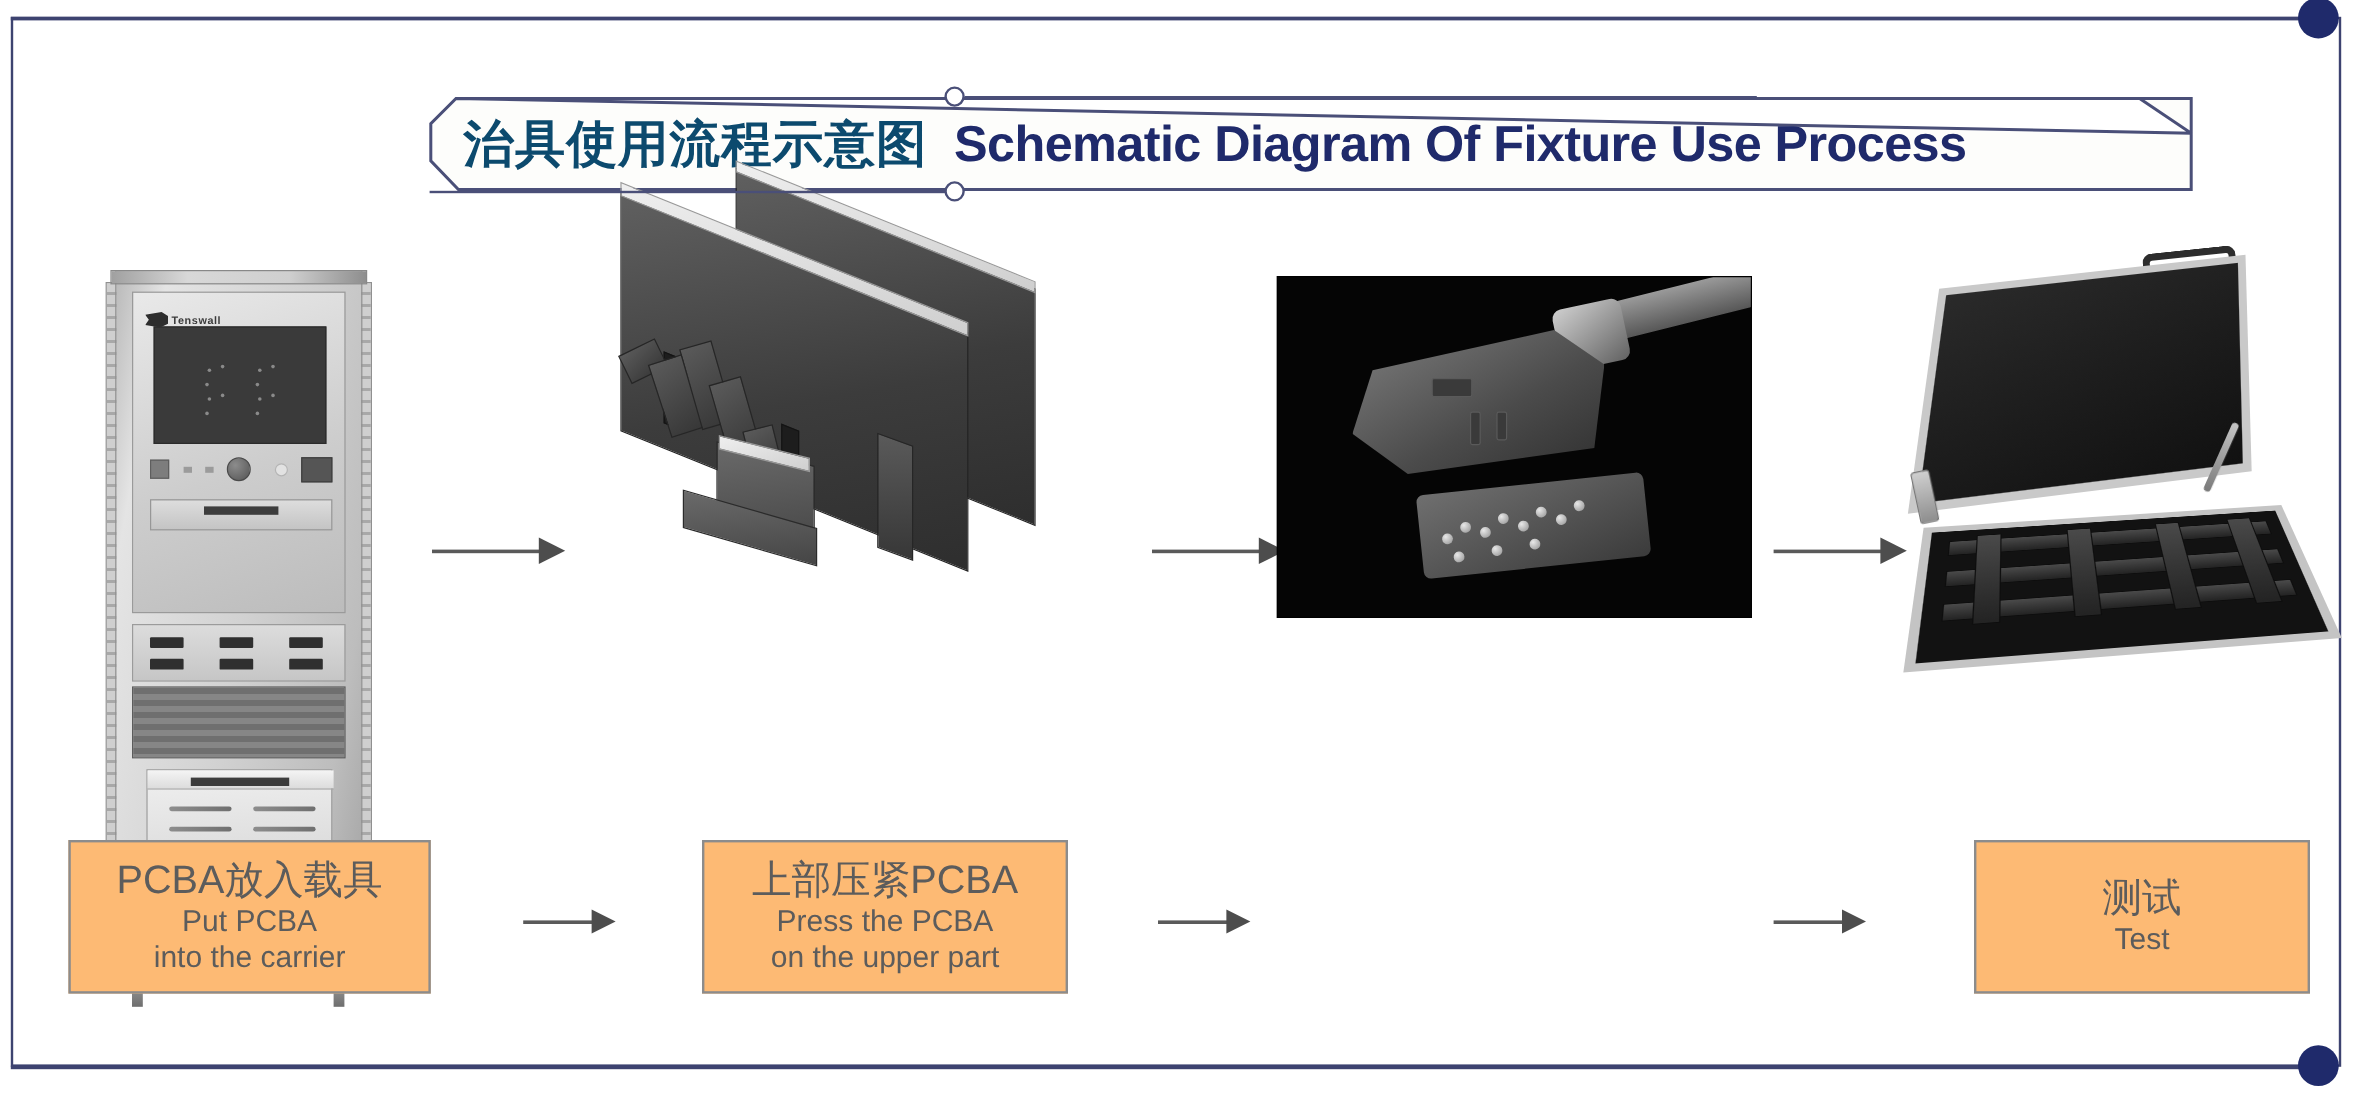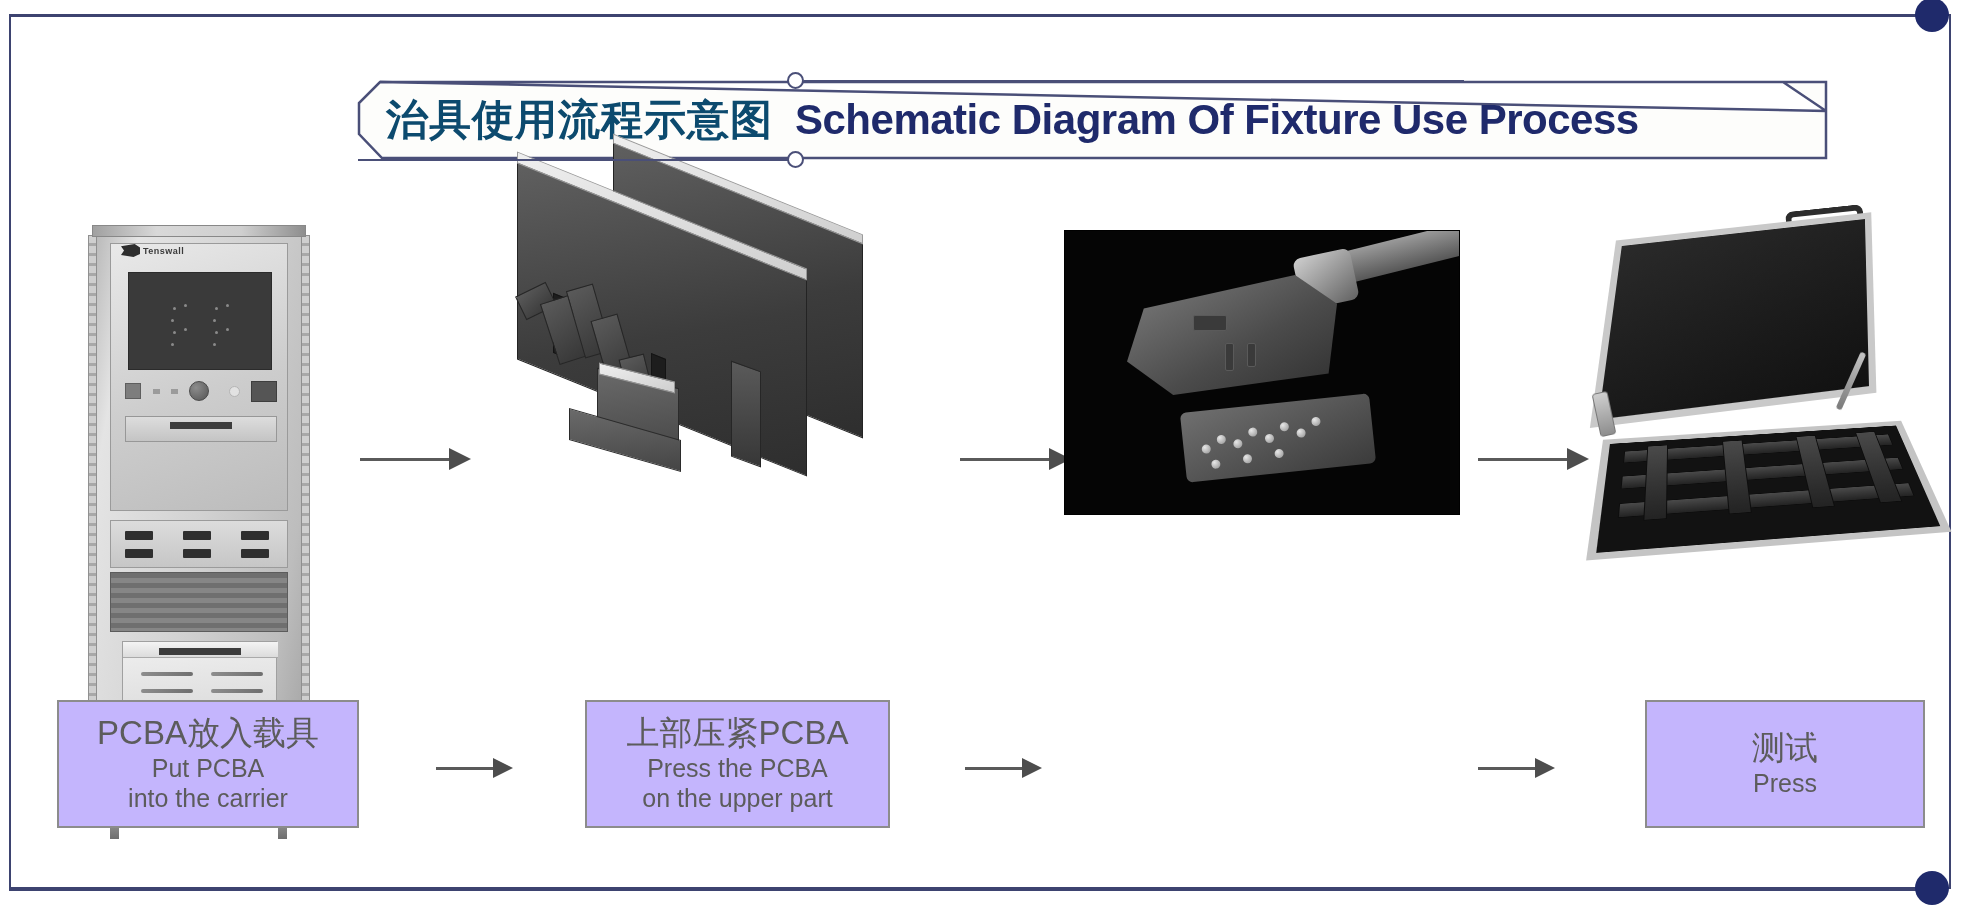--- a/index.html
+++ b/index.html
@@ -134,7 +134,7 @@
     border: 1px solid #9a9a9a;
   }
   .rack-logo {
-    position: absolute; left: 10px; top: 0;
+    position: absolute; left: 10px; top: 16px;
     display: flex; align-items: center; gap: 3px;
   }
   .rack-logo .mark {

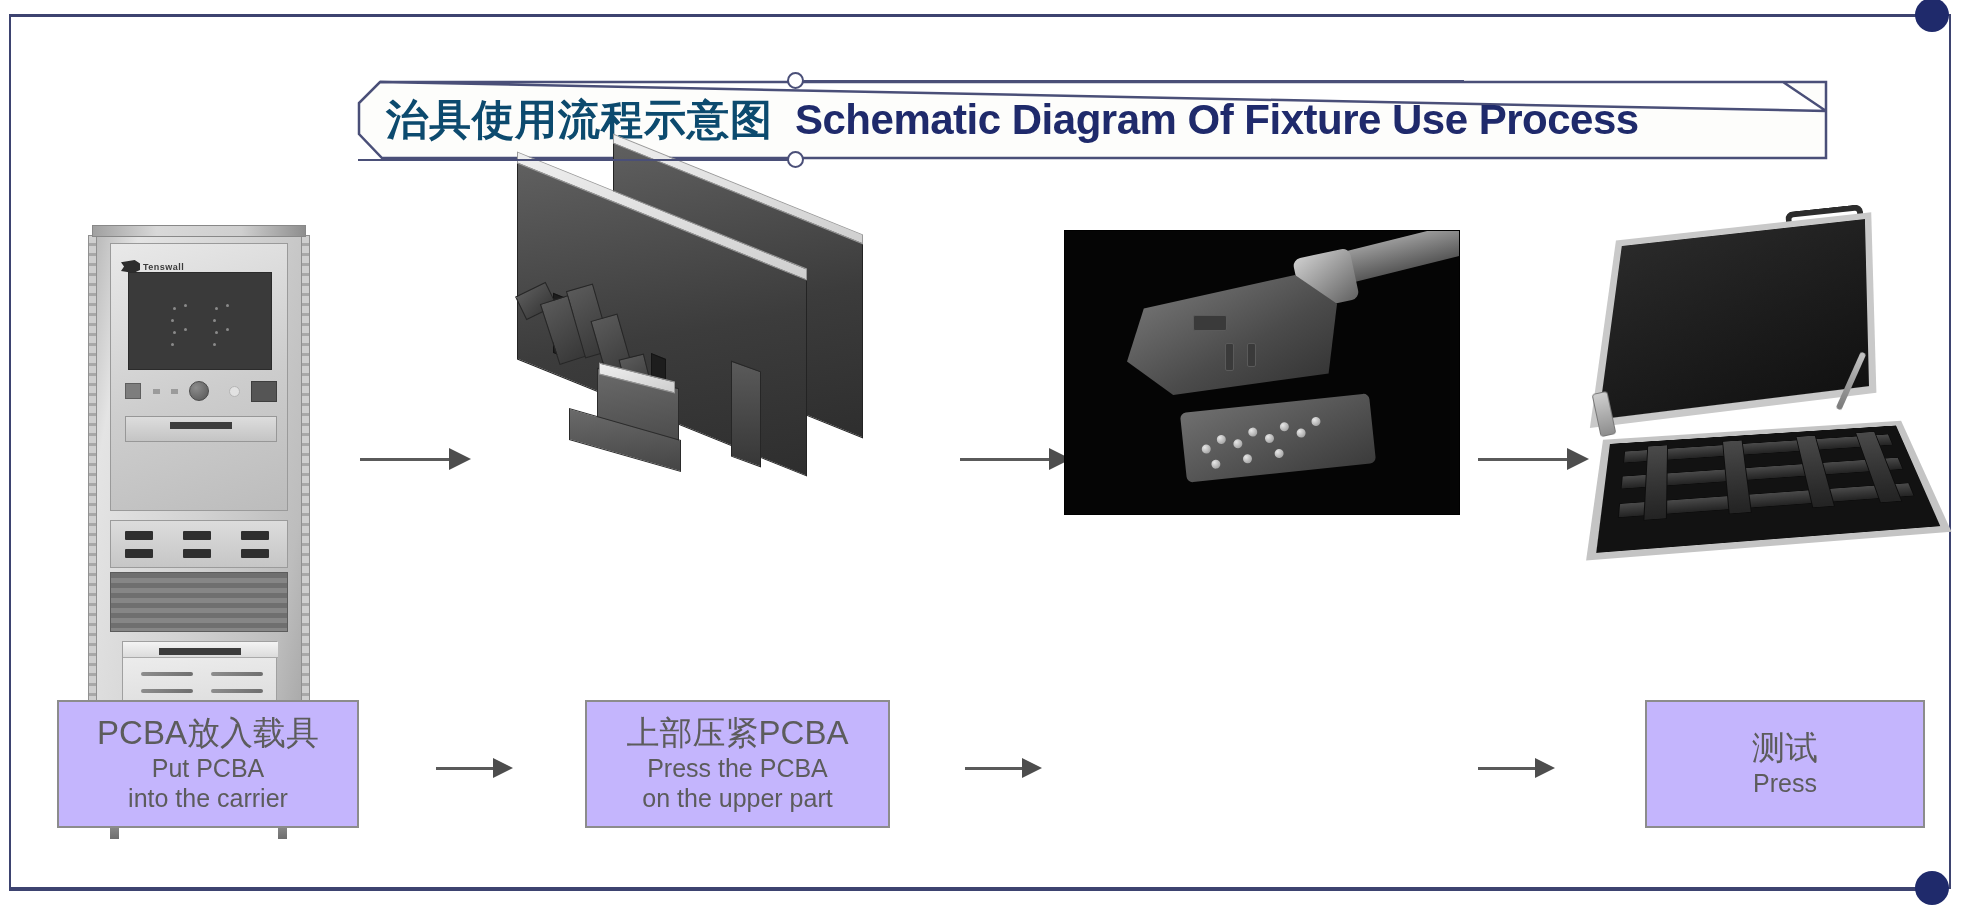--- a/index.html
+++ b/index.html
@@ -406,7 +406,7 @@
     position: absolute;
     top: 0;
     height: 128px;
-    background: #c4b5fd;
+    background: #fdba74;
     border: 2px solid #8c8c8c;
     display: flex;
     flex-direction: column;

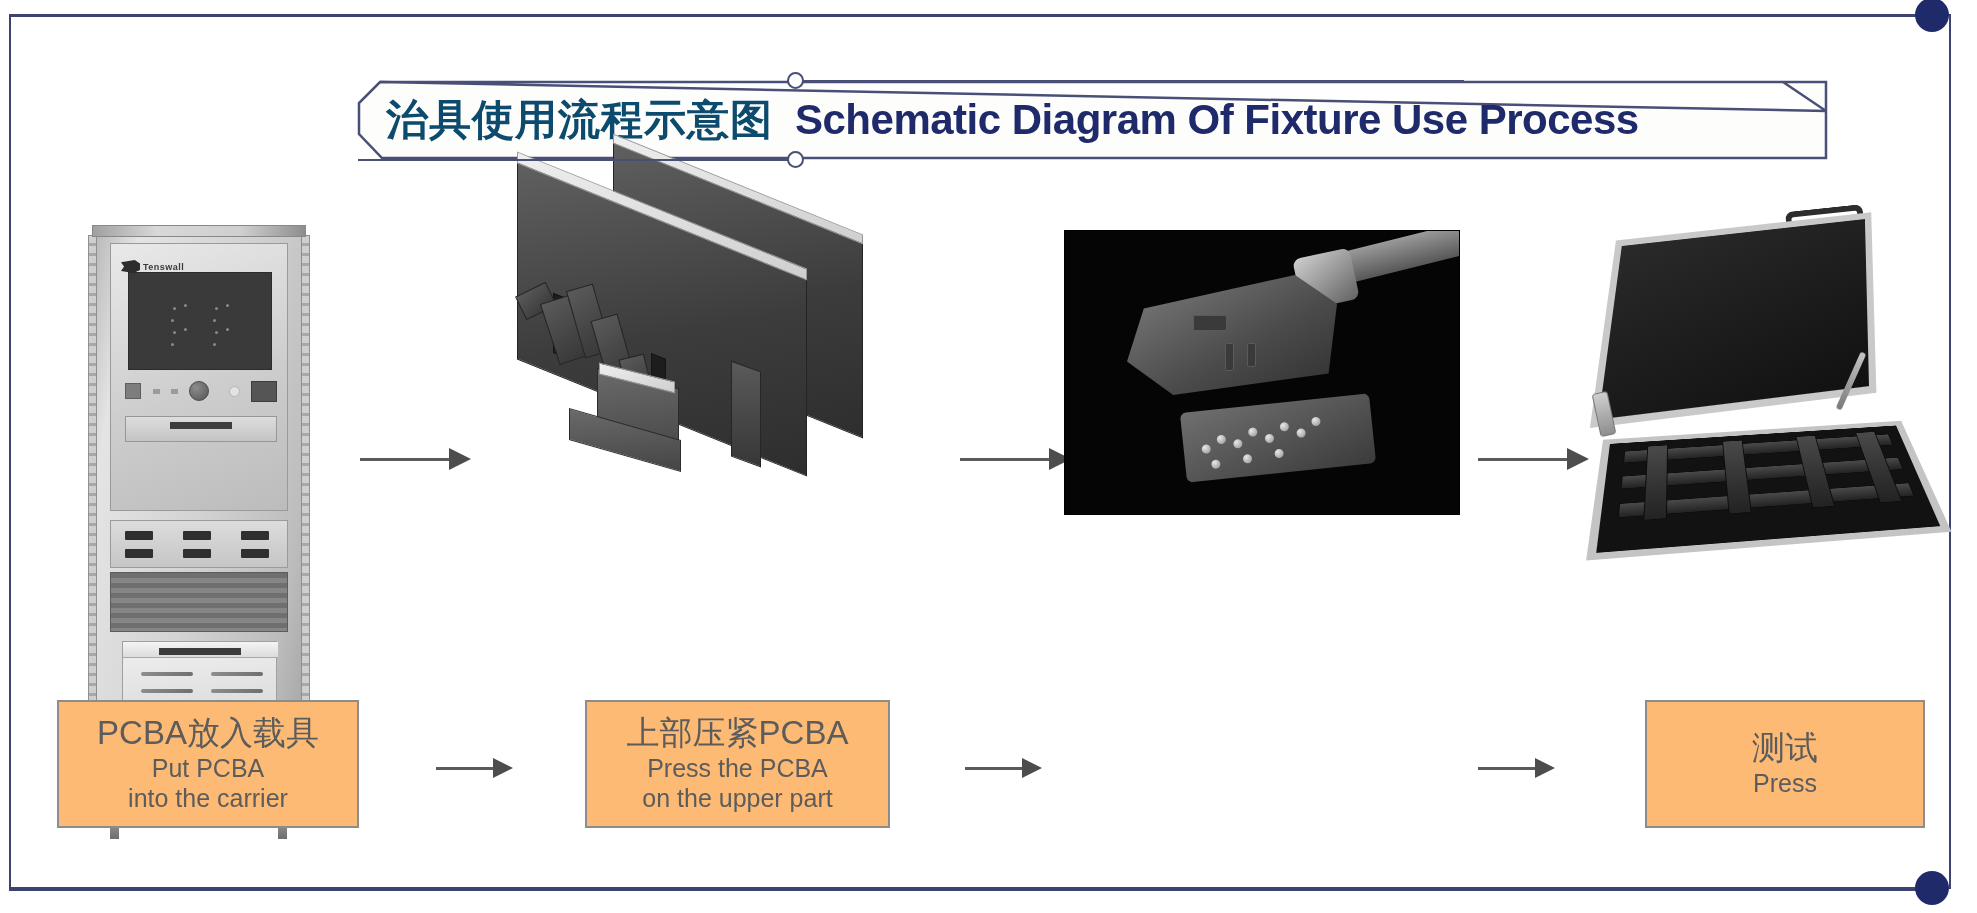--- a/index.html
+++ b/index.html
@@ -645,7 +645,7 @@
 
     <div class="pbox" style="left:1645px;width:280px">
       <span class="cn">测试</span>
-      <span class="en">Press</span>
+      <span class="en">Test</span>
     </div>
 
   </div>

